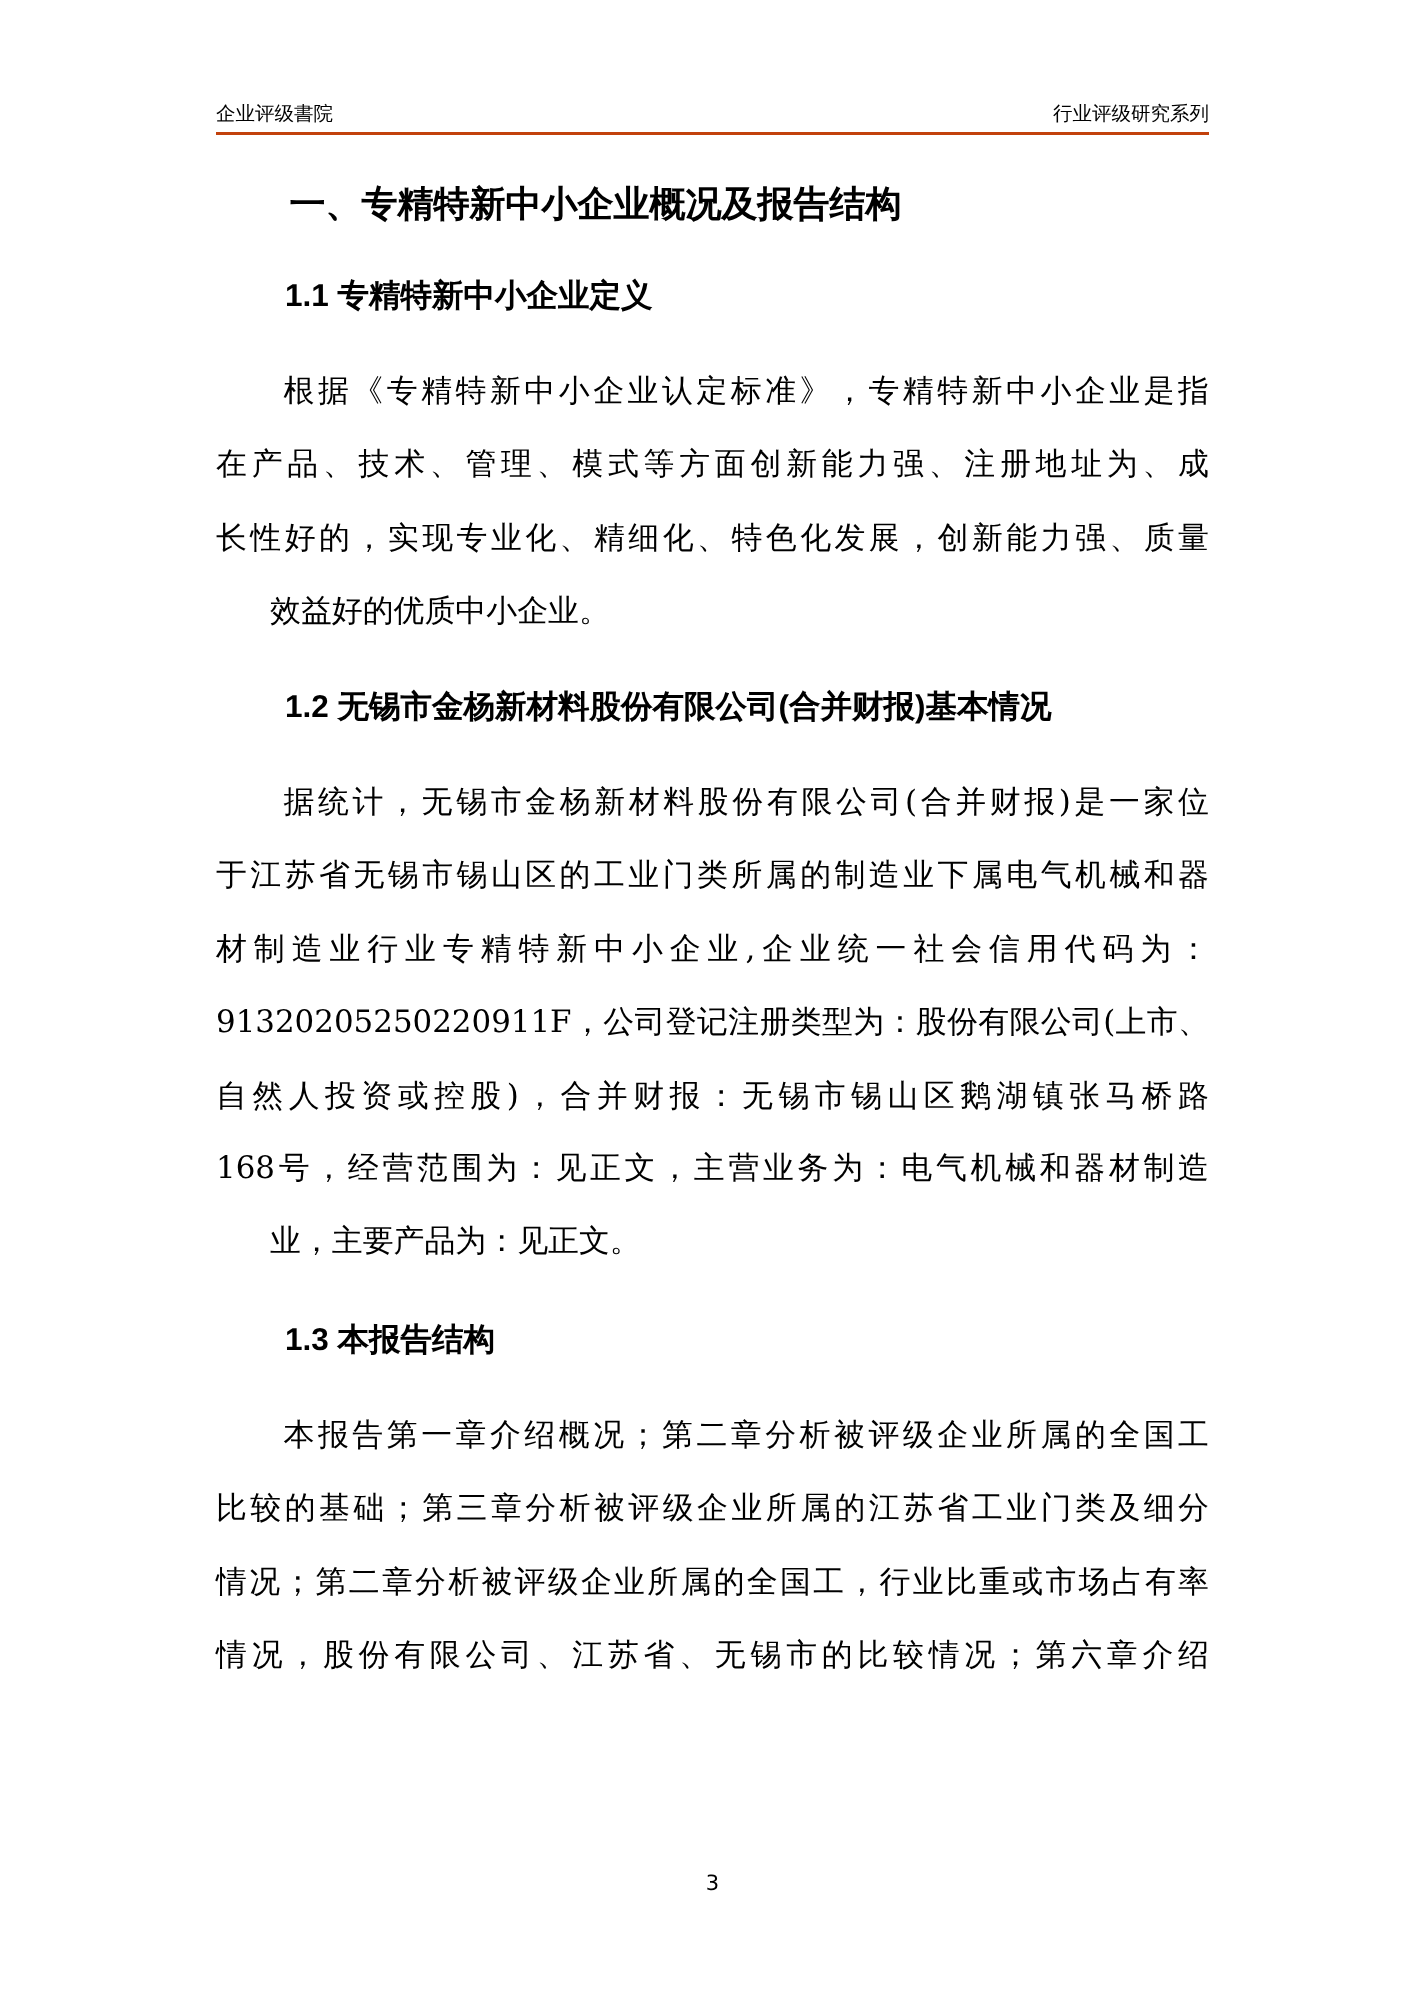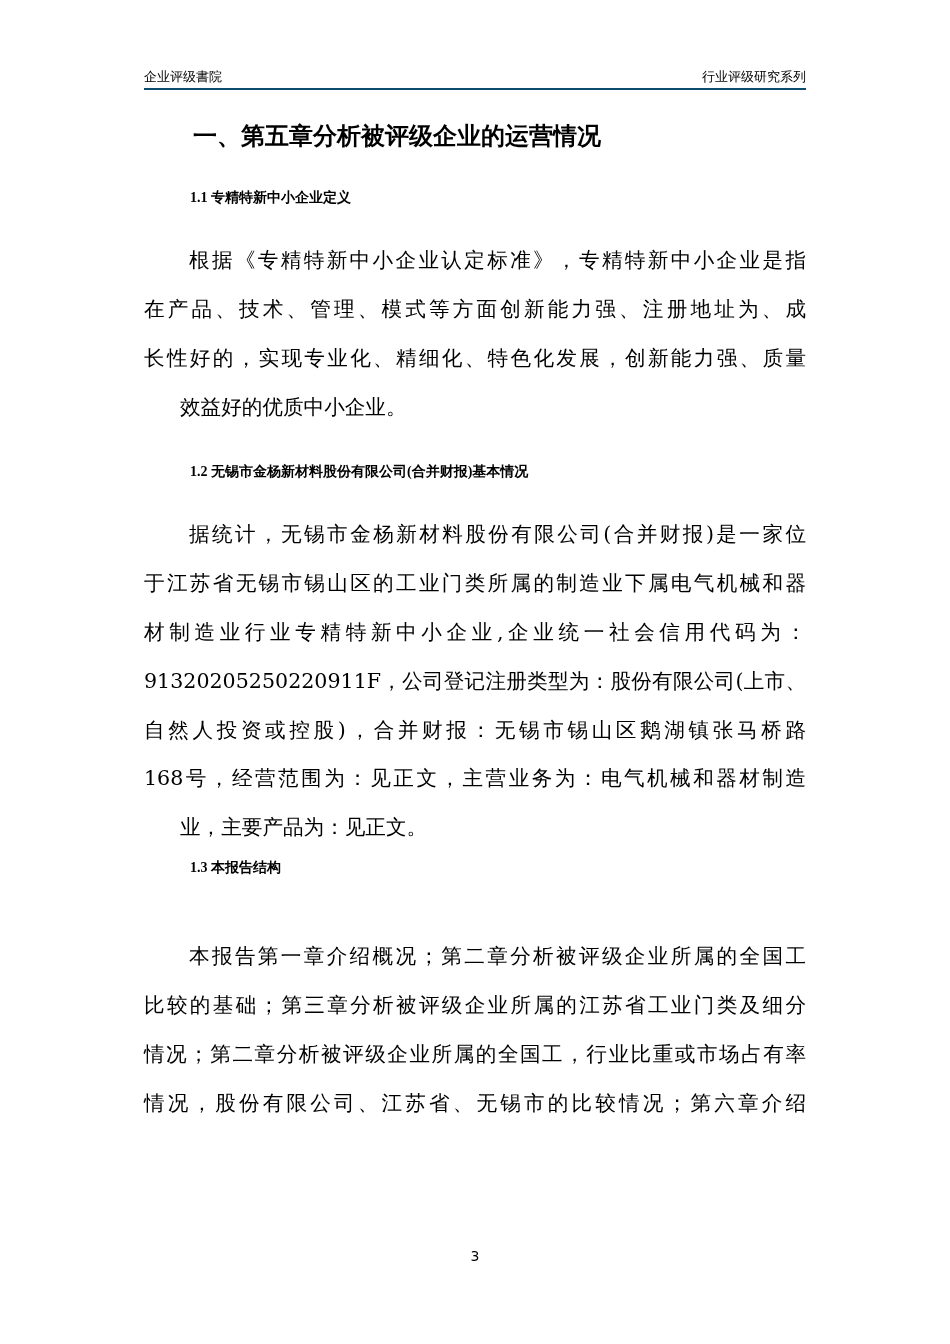--- a/index.html
+++ b/index.html
@@ -4,7 +4,7 @@
 <style>
   html, body { margin:0; padding:0; background:#ffffff; }
   body { width:950px; height:1344px; position:relative; overflow:hidden; color:#000; }
-  .header { position:absolute; left:144px; top:68px; width:662px; height:20px; border-bottom:2px solid #0c4a6e;
+  .header { position:absolute; left:144px; top:68px; width:662px; height:20px; border-bottom:2px solid #c2410c;
     font-family:"DejaVu Sans", sans-serif; font-size:13px; line-height:18px; }
   .header .left { position:absolute; left:0; top:0; }
   .header .right { position:absolute; right:0; top:0; }

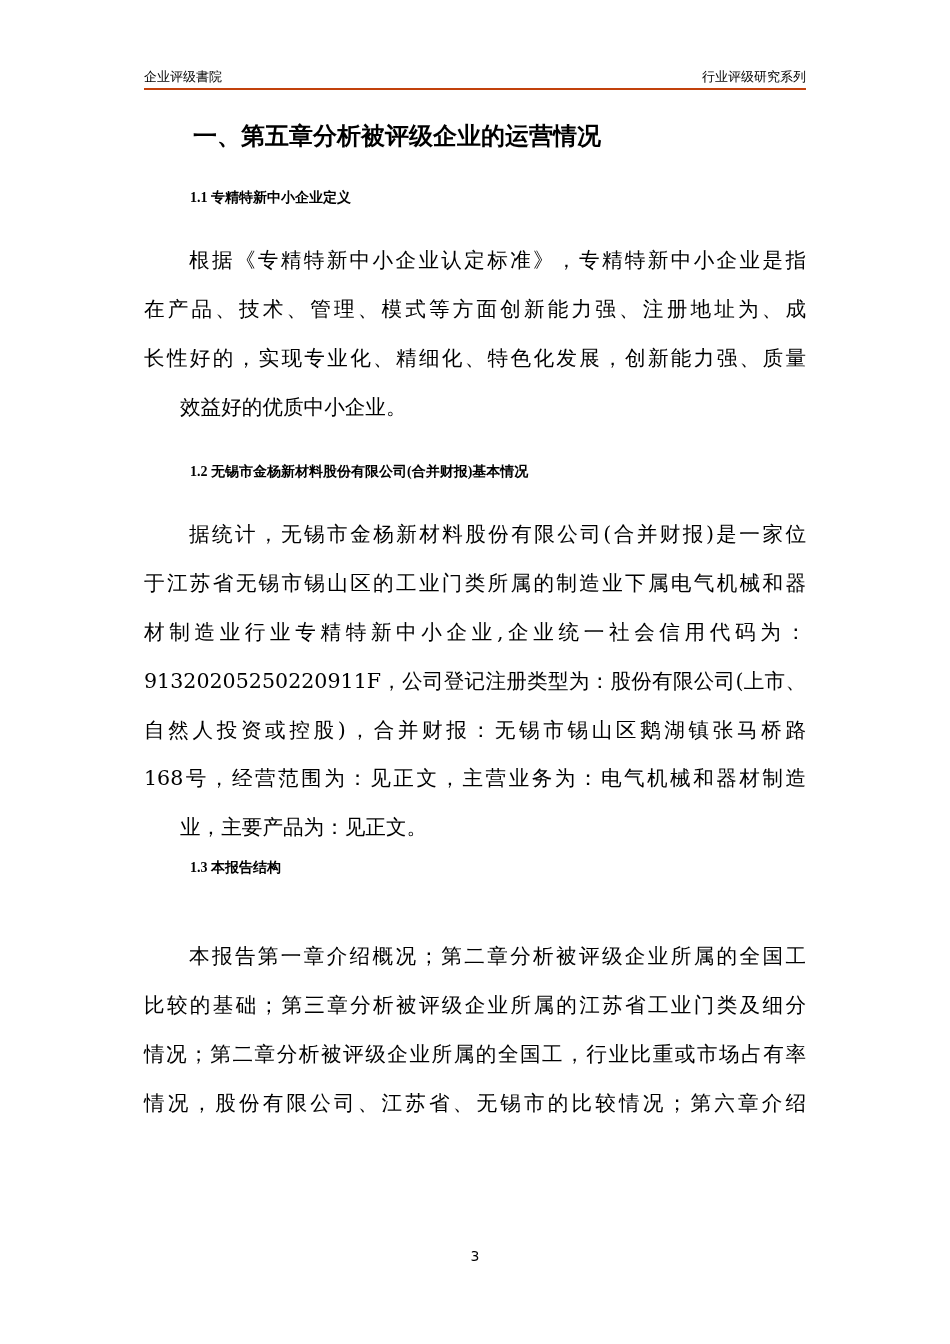--- a/index.html
+++ b/index.html
@@ -28,7 +28,7 @@
   <span class="right">行业评级研究系列</span>
 </div>
 
-<div class="h1">一、第五章分析被评级企业的运营情况</div>
+<div class="h1">一、专精特新中小企业概况及报告结构</div>
 
 <div class="h2" style="top:182px;">1.1 专精特新中小企业定义</div>
 <div class="para" style="top:236px;">

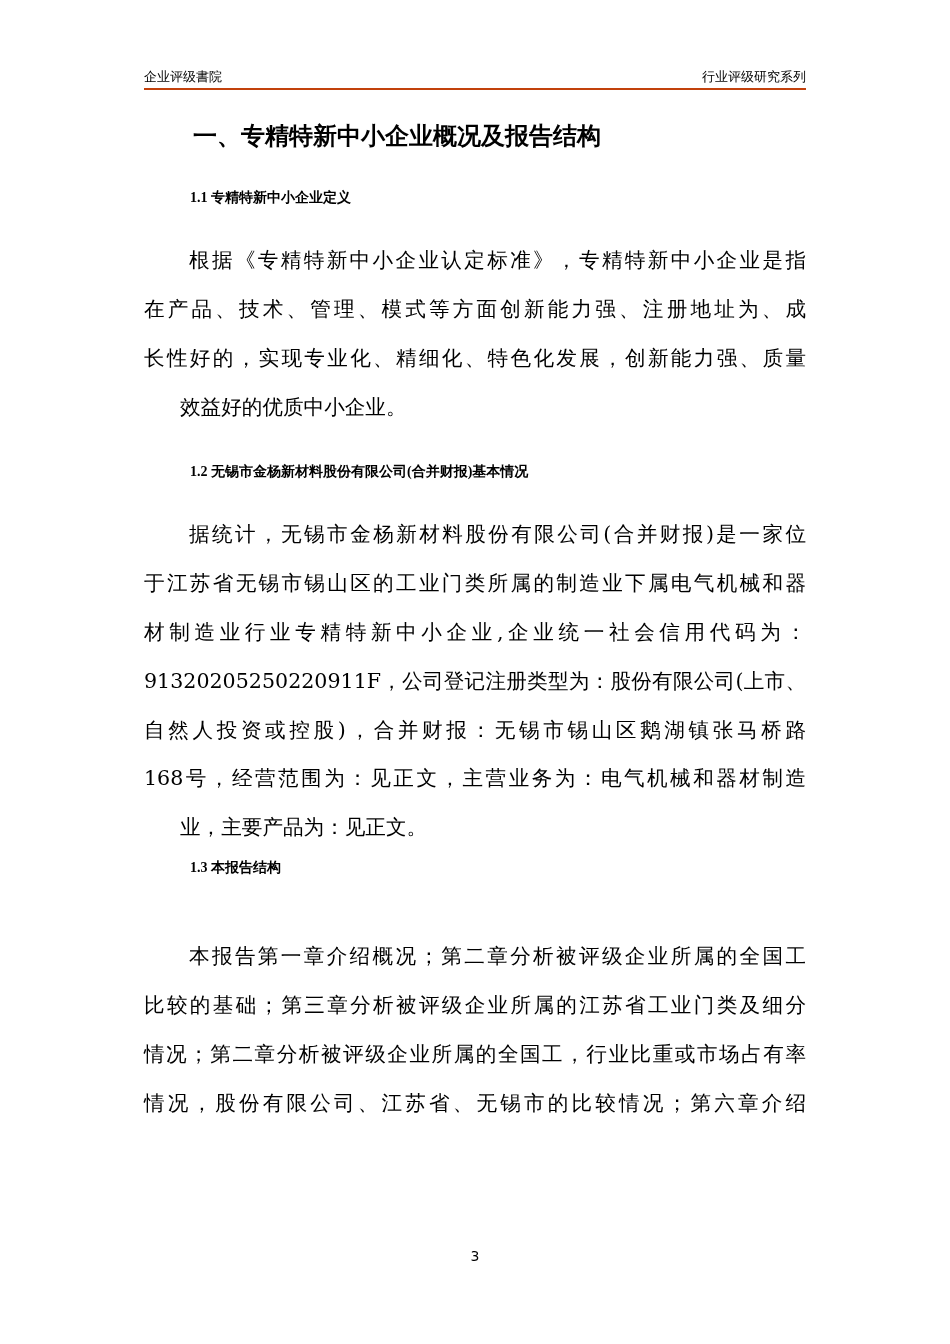--- a/index.html
+++ b/index.html
@@ -10,8 +10,8 @@
   .header .right { position:absolute; right:0; top:0; }
   .h1 { position:absolute; left:193px; top:118px; font-family:"DejaVu Sans", sans-serif; font-weight:bold;
     font-size:24px; line-height:36px; white-space:nowrap; }
-  .h2 { position:absolute; left:190px; font-family:Liberation Serif, serif; font-weight:bold;
-    font-size:14px; line-height:32px; white-space:nowrap; }
+  .h2 { position:absolute; left:190px; font-family:Liberation Sans, sans-serif; font-weight:bold;
+    font-size:21px; line-height:32px; white-space:nowrap; }
   .para { position:absolute; left:144px; width:662px; font-family:"DejaVu Serif", serif;
     font-size:20.6px; line-height:48.9px; text-align:justify; }
   .line { display:block; white-space:nowrap; height:48.9px; text-align-last:justify; text-align:justify; }

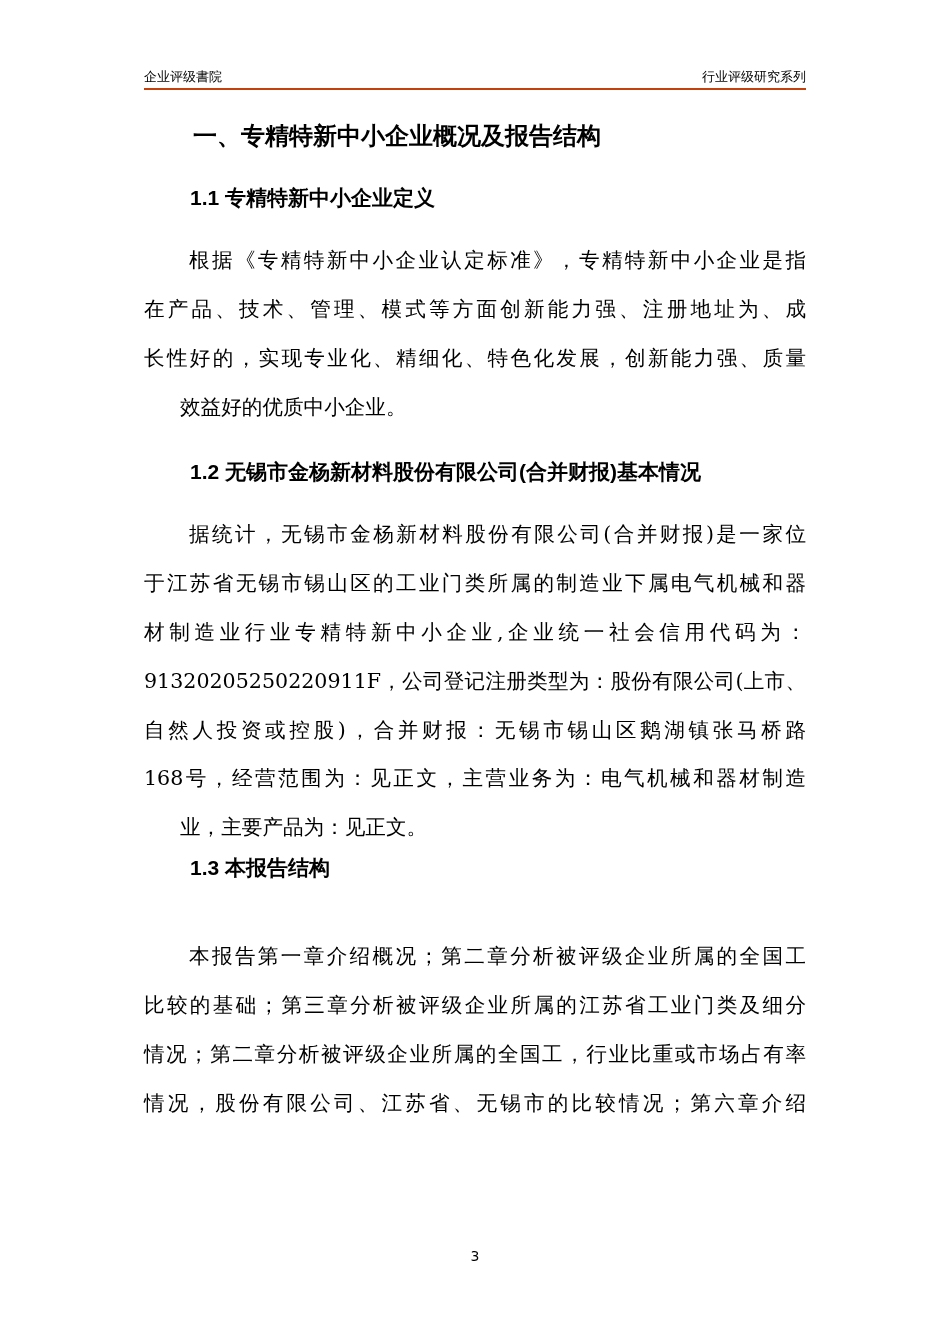--- a/index.html
+++ b/index.html
@@ -49,7 +49,7 @@
   <span class="line last">业，主要产品为：见正文。</span>
 </div>
 
-<div class="h2" style="top:852px;">1.3 本报告结构</div>
+<div class="h2" style="top:878px;">1.3 本报告结构</div>
 <div class="para" style="top:932px;">
   <span class="line indent">本报告第一章介绍概况；第二章分析被评级企业所属的全国工</span>
   <span class="line">比较的基础；第三章分析被评级企业所属的江苏省工业门类及细分</span>

